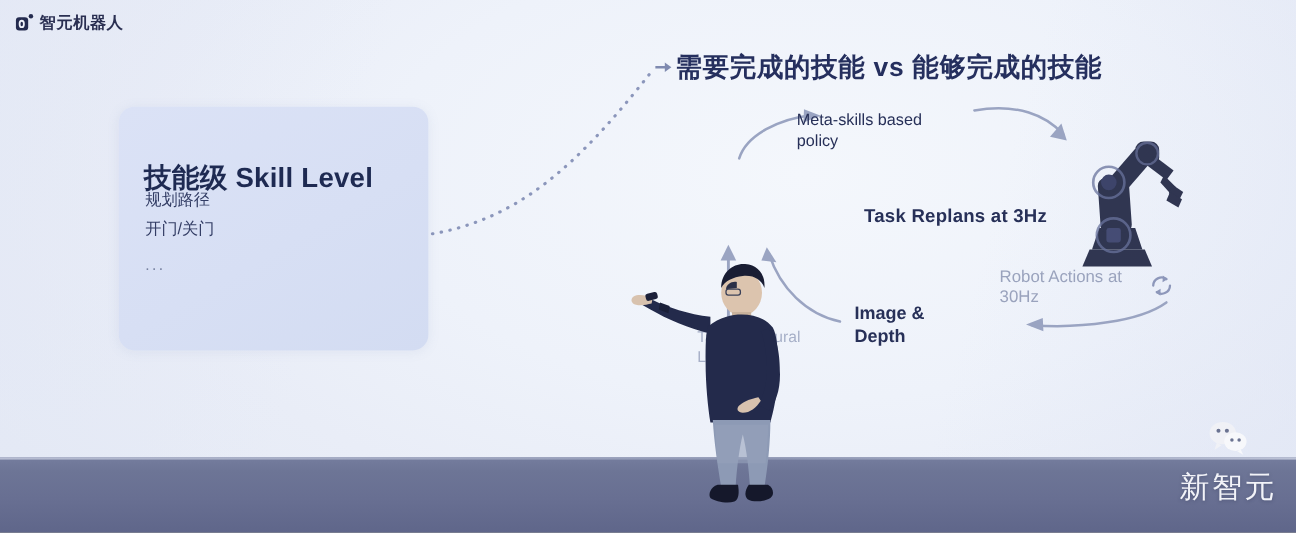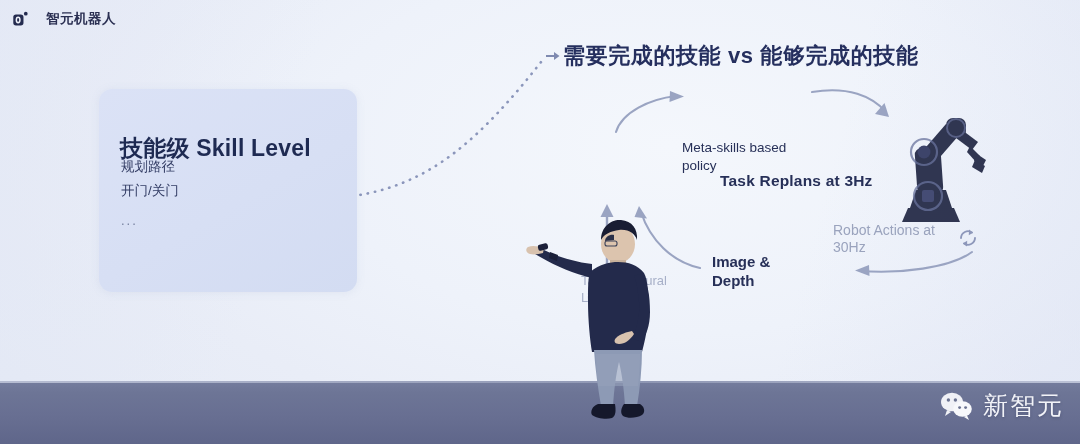--- a/index.html
+++ b/index.html
@@ -54,7 +54,7 @@
     left: 12px; top: 10px;
     display: flex;
     align-items: center;
-    gap: 17px;
+    gap: 4px;
     z-index: 30;
   }
   #brand .mark {

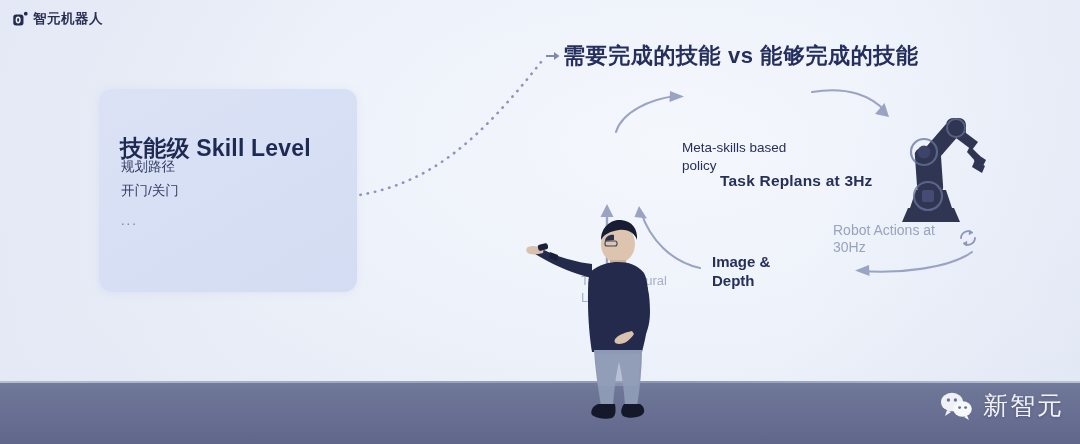--- a/index.html
+++ b/index.html
@@ -144,7 +144,7 @@
     line-height: 18px;
     white-space: pre;
   }
-  #label-meta { left: 682px; top: 91px; margin-top: 48px; }
+  #label-meta { left: 664px; top: 91px; }
   #label-replans {
     left: 720px; top: 172px;
     font-size: 15.5px;

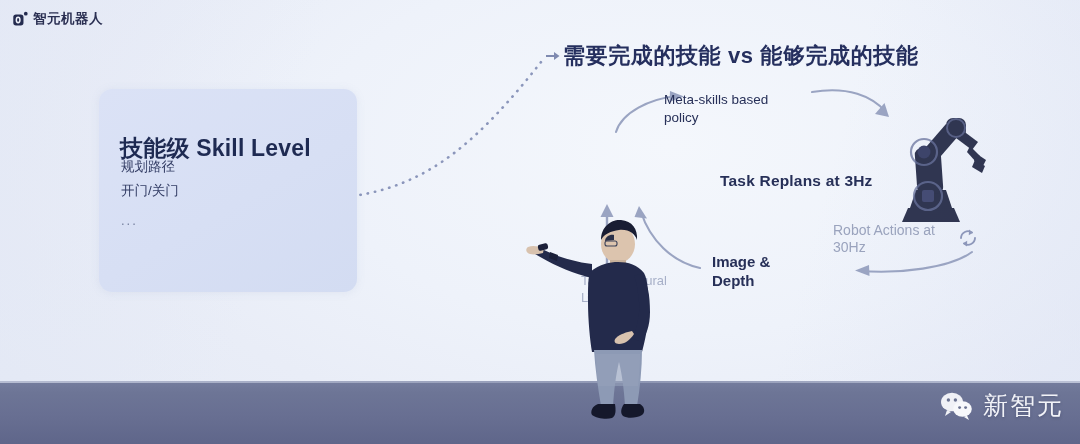--- a/index.html
+++ b/index.html
@@ -220,6 +220,7 @@
     align-items: center;
     gap: 9px;
     z-index: 30;
+    flex-direction: column;
   }
   #watermark .wm-text {
     font-size: 25px;

